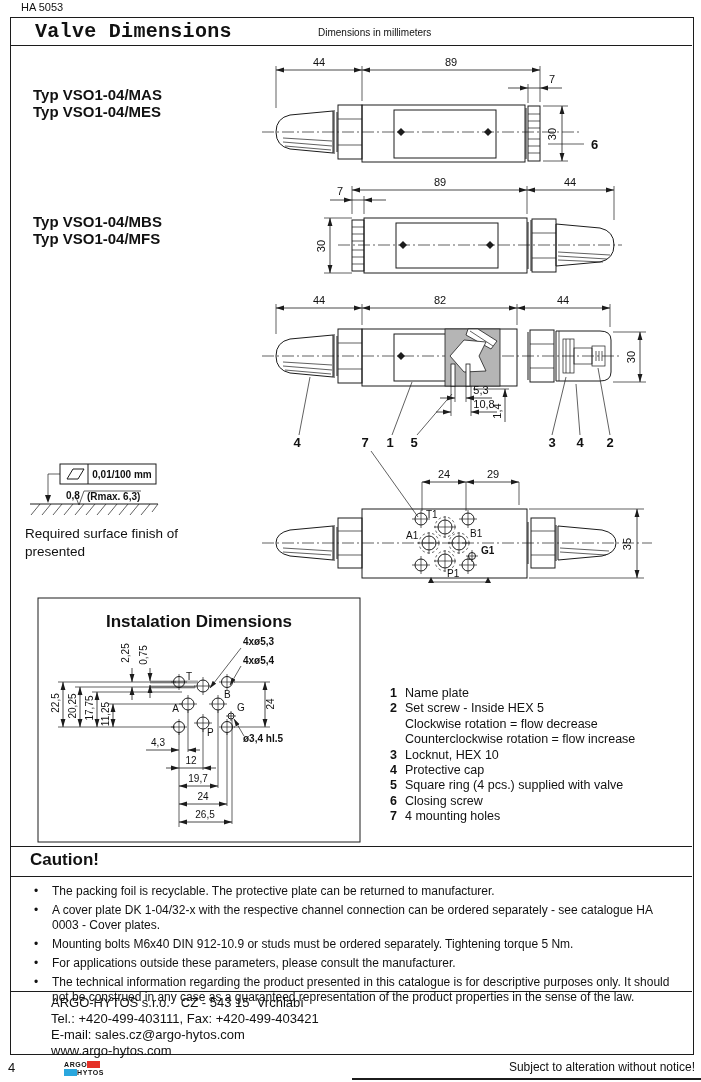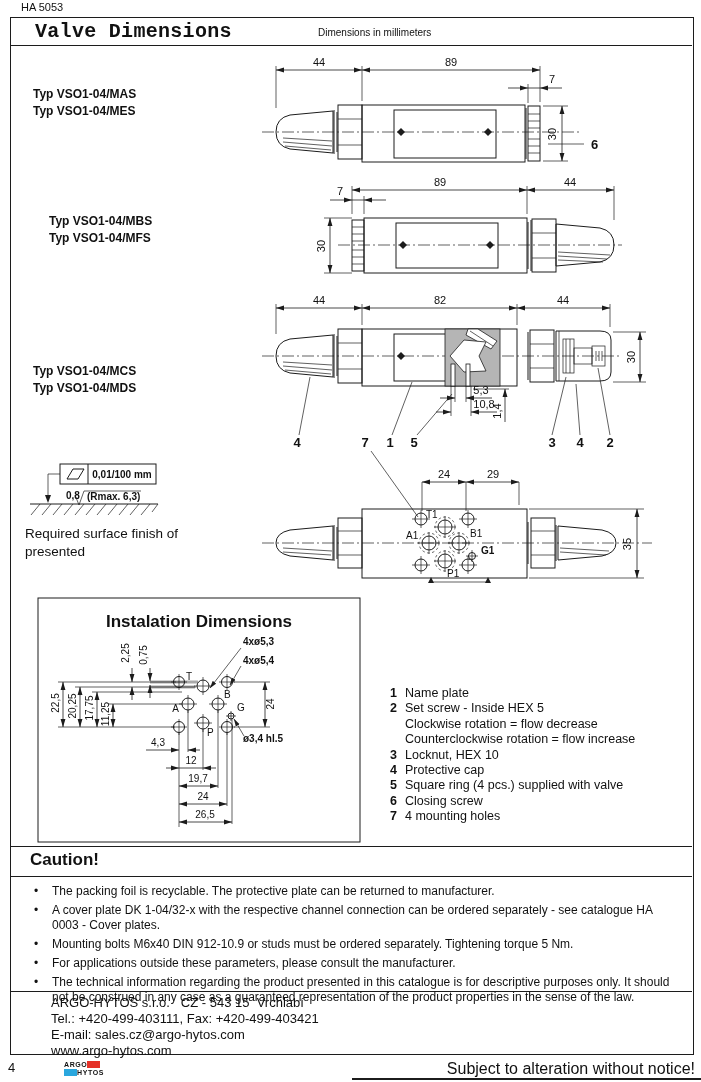--- a/index.html
+++ b/index.html
@@ -11,7 +11,7 @@
   #titlebar{left:10px;top:17px;width:682px;height:28px;border-bottom:1.4px solid #1c1c1c;}
   #title{left:35px;top:20px;font-size:20px;font-weight:bold;letter-spacing:.3px;font-family:Liberation Mono, monospace;}
   #units{left:318px;top:27px;font-size:10px;}
-  .typ{font-size:12px;font-weight:bold;line-height:17px;white-space:nowrap;}
+  .typ{font-size:15px;font-weight:bold;line-height:17px;white-space:nowrap;}
   #drawsvg{left:10px;top:48px;}
   svg text{font-family:"Liberation Sans",sans-serif;fill:#111;}
   .ln{stroke:#1c1c1c;stroke-width:1;fill:none;}

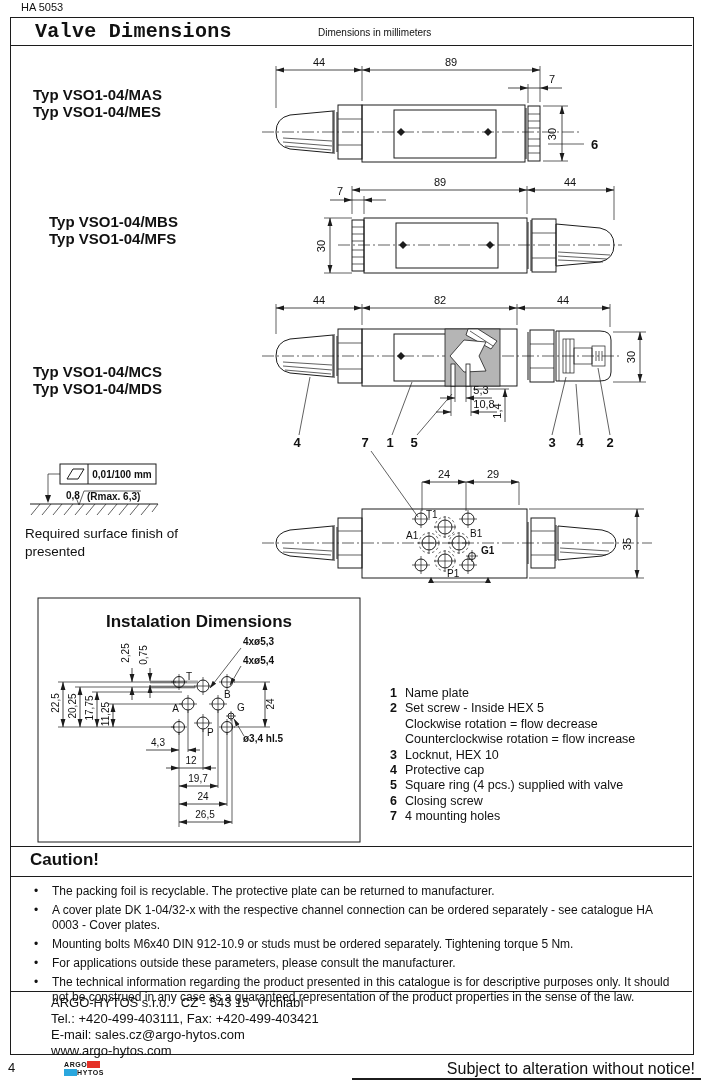--- a/index.html
+++ b/index.html
@@ -61,7 +61,7 @@
     <div>Typ VSO1-04/MAS</div>
     <div>Typ VSO1-04/MES</div>
   </div>
-  <div class="abs typ" style="left:33px;top:213px;margin-left:16px;">
+  <div class="abs typ" style="left:33px;top:213px;">
     <div>Typ VSO1-04/MBS</div>
     <div>Typ VSO1-04/MFS</div>
   </div>

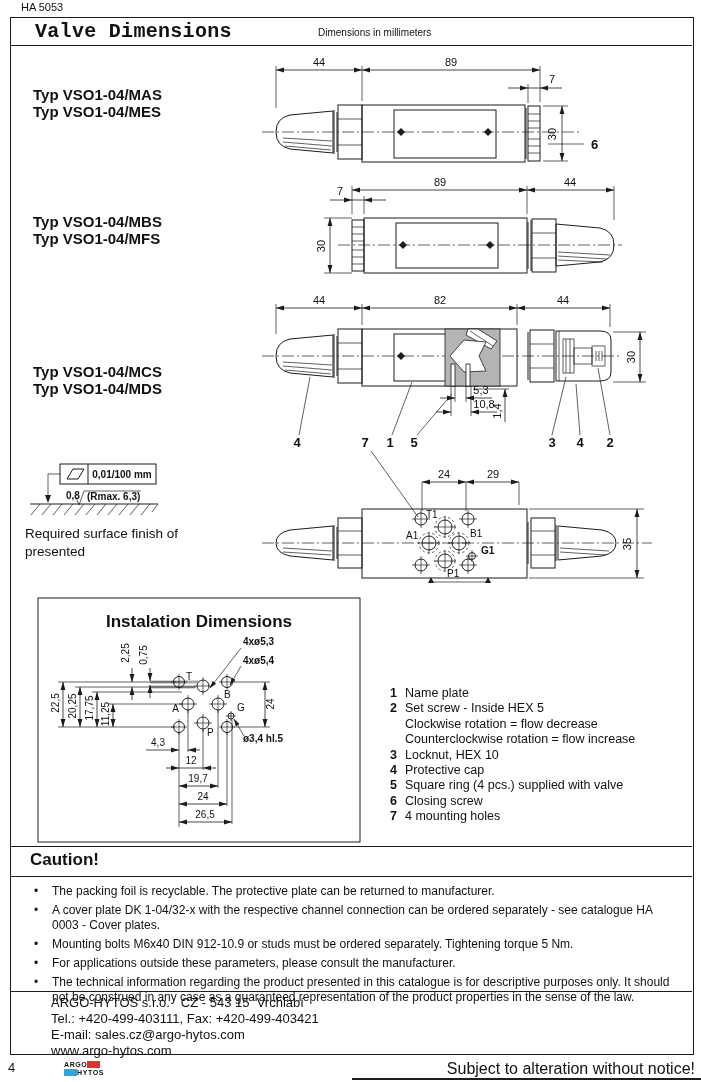--- a/index.html
+++ b/index.html
@@ -65,10 +65,6 @@
     <div>Typ VSO1-04/MBS</div>
     <div>Typ VSO1-04/MFS</div>
   </div>
-  <div class="abs typ" style="left:33px;top:363px;">
-    <div>Typ VSO1-04/MCS</div>
-    <div>Typ VSO1-04/MDS</div>
-  </div>
 
   <svg id="drawsvg" class="abs" width="684" height="800" viewBox="10 48 684 800">
     <defs>

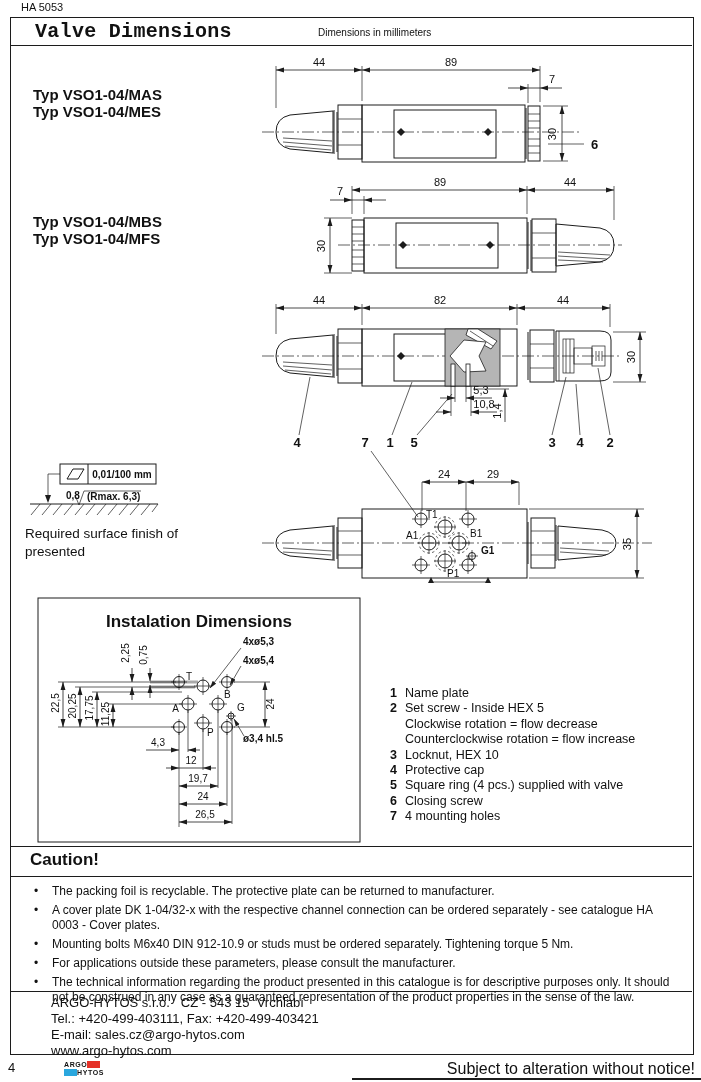--- a/index.html
+++ b/index.html
@@ -43,7 +43,7 @@
   #logo{left:64px;top:1061px;font-size:7px;font-weight:bold;line-height:8px;letter-spacing:.6px;}
   .lg-row{display:flex;align-items:stretch;height:8px;}
   .lg-sq{width:13px;height:7px;display:inline-block;}
-  #altnote{right:6px;top:1060px;font-size:16px;}
+  #altnote{right:6px;top:1060px;font-size:12px;}
   #botline{left:352px;top:1078px;width:349px;height:2px;background:#1c1c1c;}
 </style>
 </head>

